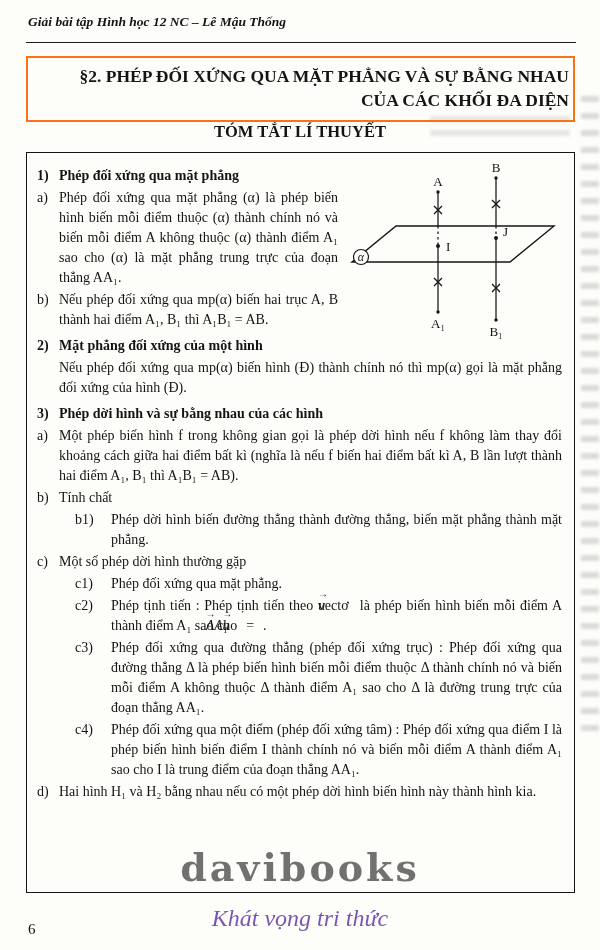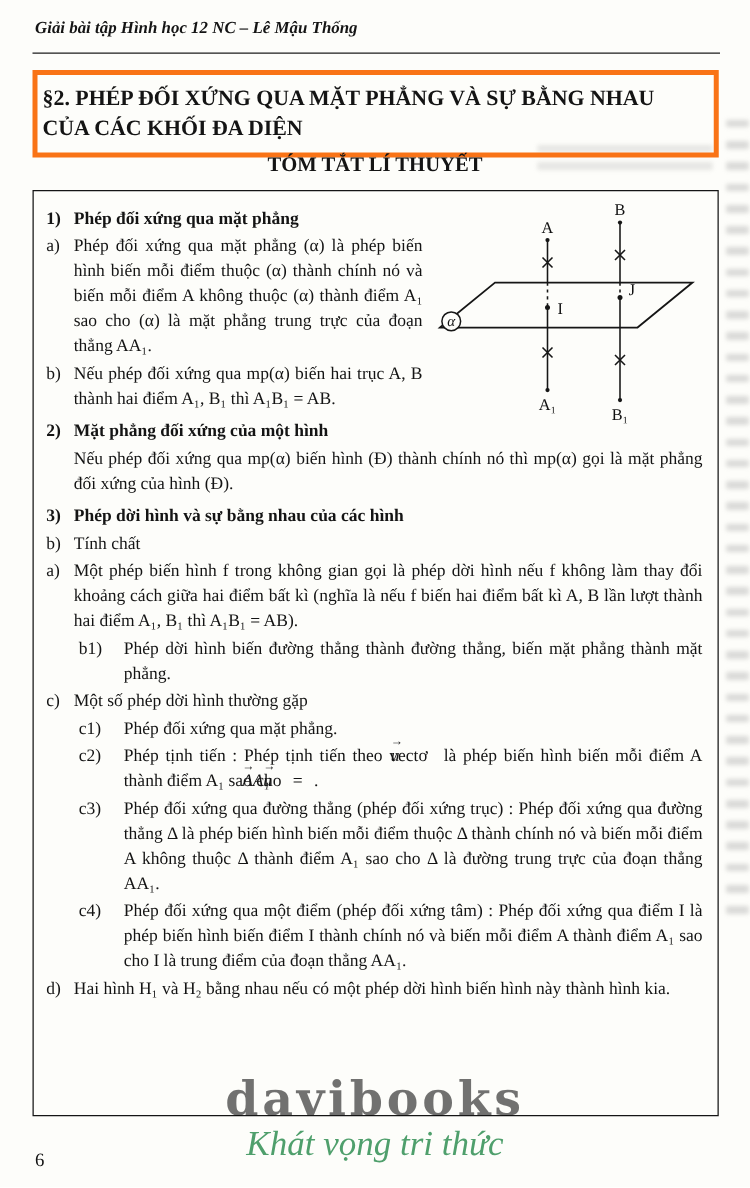--- a/index.html
+++ b/index.html
@@ -18,8 +18,8 @@
   
   .title-box {
     position: absolute; left: 26px; right: 25px; top: 56px;
-    border: 4px solid #f97316; padding: 7px 4px 8px;
-    text-align: left; font-weight: bold; font-size: 17.5px; line-height: 1.35;
+    border: 2px solid #f97316; padding: 7px 4px 8px;
+    text-align: right; font-weight: bold; font-size: 17.5px; line-height: 1.35;
   }
   .subtitle {
     position: absolute; top: 122px; left: 0; right: 0;

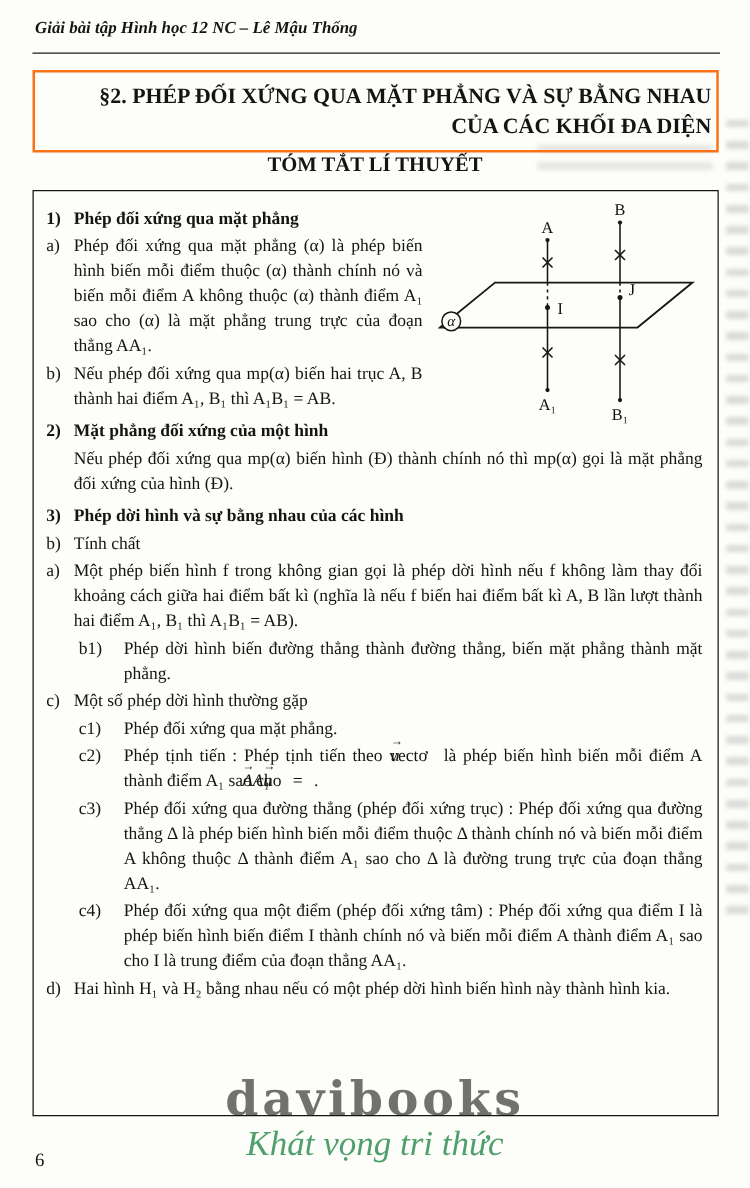--- a/index.html
+++ b/index.html
@@ -143,9 +143,9 @@
 
     <p class="para heading"><span class="marker">3)</span><span>Phép dời hình và sự bằng nhau của các hình</span></p>
 
+    <p class="para"><span class="marker">a)</span><span>Một phép biến hình f trong không gian gọi là phép dời hình nếu f không làm thay đổi khoảng cách giữa hai điểm bất kì (nghĩa là nếu f biến hai điểm bất kì A, B lần lượt thành hai điểm A₁, B₁ thì A₁B₁ = AB).</span></p>
+
     <p class="para"><span class="marker">b)</span><span>Tính chất</span></p>
-
-    <p class="para"><span class="marker">a)</span><span>Một phép biến hình f trong không gian gọi là phép dời hình nếu f không làm thay đổi khoảng cách giữa hai điểm bất kì (nghĩa là nếu f biến hai điểm bất kì A, B lần lượt thành hai điểm A₁, B₁ thì A₁B₁ = AB).</span></p>
 
     <p class="para sub"><span class="marker">b1)</span><span>Phép dời hình biến đường thẳng thành đường thẳng, biến mặt phẳng thành mặt phẳng.</span></p>
 

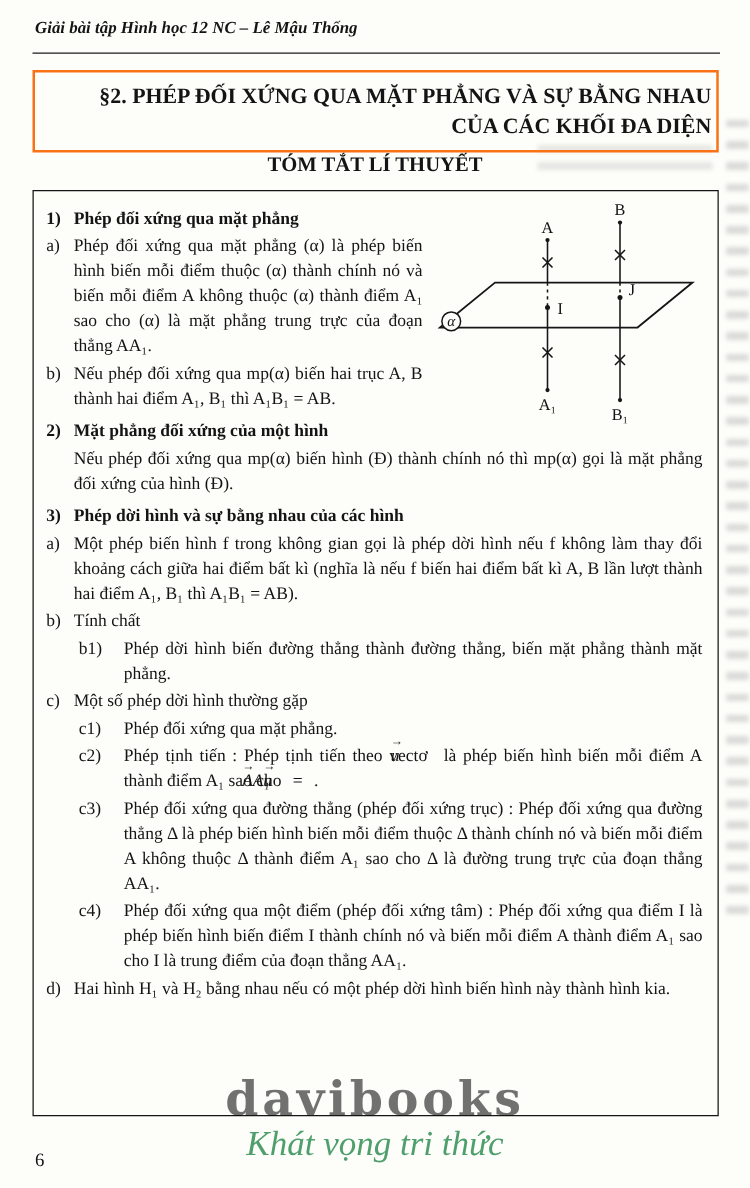--- a/index.html
+++ b/index.html
@@ -38,7 +38,7 @@
   .para.heading { font-weight: bold; margin-top: 6px; }
   .para.plain { text-indent: 0; }
   .marker { display: inline-block; width: 22px; text-indent: 0; }
-  .sub { margin-left: 26px; padding-left: 36px; text-indent: -36px; }
+  .sub { margin-left: 38px; padding-left: 36px; text-indent: -36px; }
   .sub .marker { width: 36px; }
   .vec { position: relative; display: inline-block; font-style: italic; padding: 0 1px; }
   .vec::after {

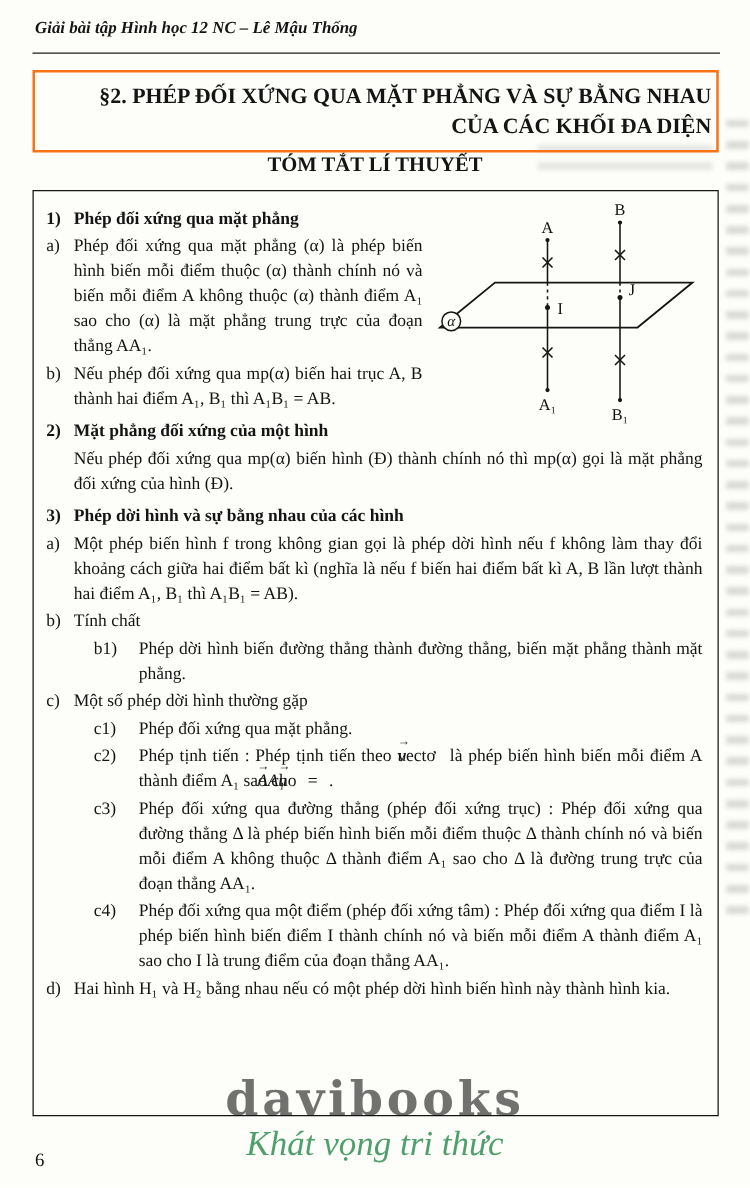--- a/index.html
+++ b/index.html
@@ -63,7 +63,7 @@
     color: #000000; opacity: 0.55; line-height: 1;
     font-family: "DejaVu Serif", serif;
   }
-  .wm-tagline { font-size: 28px; font-style: italic; color: #15803d; opacity: 0.75; margin-top: 2px; }
+  .wm-tagline { font-size: 24px; font-style: italic; color: #4c1d95; opacity: 0.75; margin-top: 18px; }
   
   .bleed-col {
     position: absolute; top: 96px; right: 1px; width: 18px; height: 640px;

